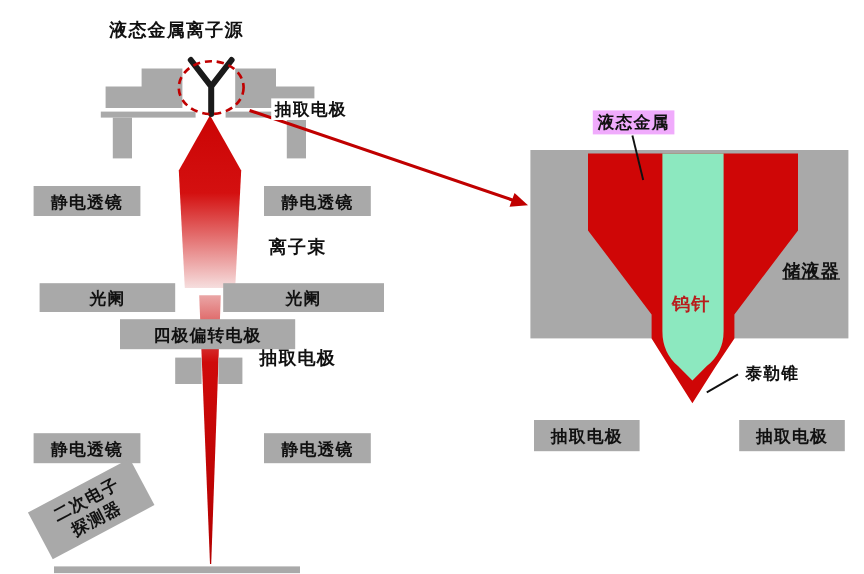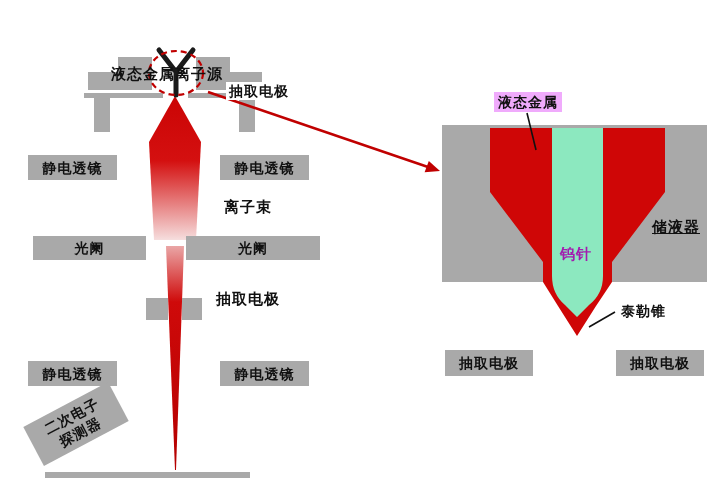--- a/index.html
+++ b/index.html
@@ -76,7 +76,7 @@
     <line x1="615" y1="312" x2="589" y2="327" stroke="#111" stroke-width="1.6"></line>
   </svg>
 
-  <div class="plain center" style="left:104px; top:17px; width:126px;margin-top:48px;">液态金属离子源</div>
+  <div class="plain center" style="left:84px; top:17px; width:126px;">液态金属离子源</div>
 
   <div class="plain whitebg" style="left:226px; top:82px; font-size:14px;">抽取电极</div>
 

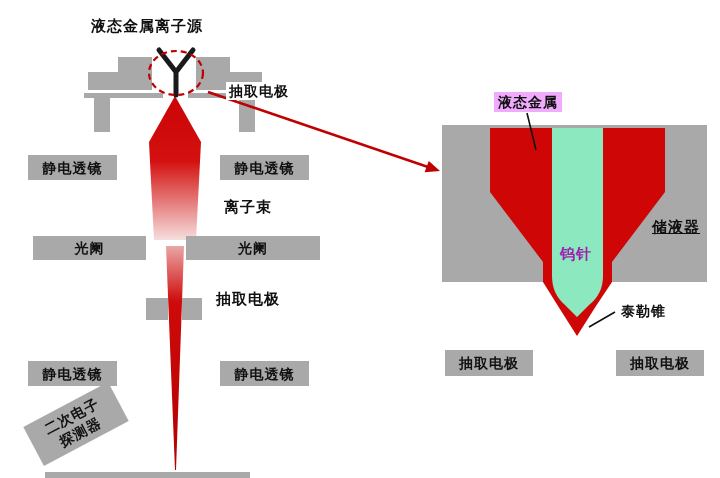--- a/index.html
+++ b/index.html
@@ -18,7 +18,7 @@
   }
   .whitebg { background:#ffffff; padding:1px 3px; }
   .on-gray { background:transparent; }
-  .white-text { color:#a21caf; }
+  .white-text { color:#b91c1c; }
   .badge { background:#f0abfc; padding:2px 4px; font-size:14px; }
   .detector {
     position:absolute; left:28px; top:402px; width:96px; height:44px;

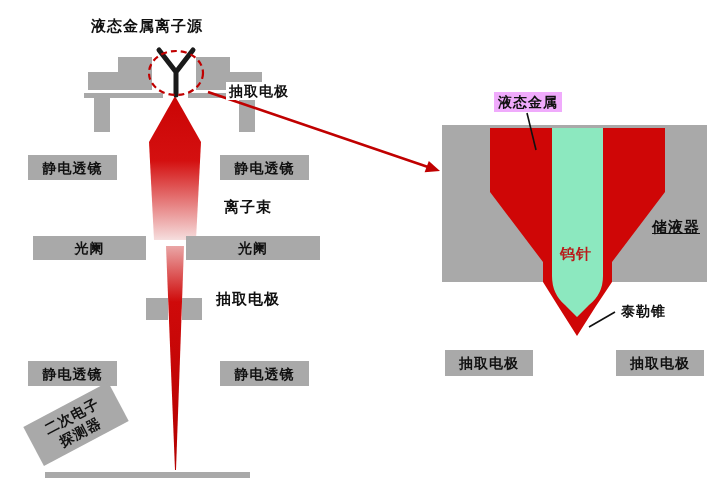--- a/index.html
+++ b/index.html
@@ -88,6 +88,7 @@
   <div class="block" style="left:33px; top:224px; width:113px; height:24px;">光阑</div>
   <div class="block" style="left:186px; top:224px; width:134px; height:24px;">光阑</div>
 
+  <div class="block" style="left:100px; top:254px; width:146px; height:25px;">四极偏转电极</div>
 
   <div class="block" style="left:146px; top:286px; width:22px; height:22px;"></div>
   <div class="block" style="left:182px; top:286px; width:20px; height:22px;"></div>

